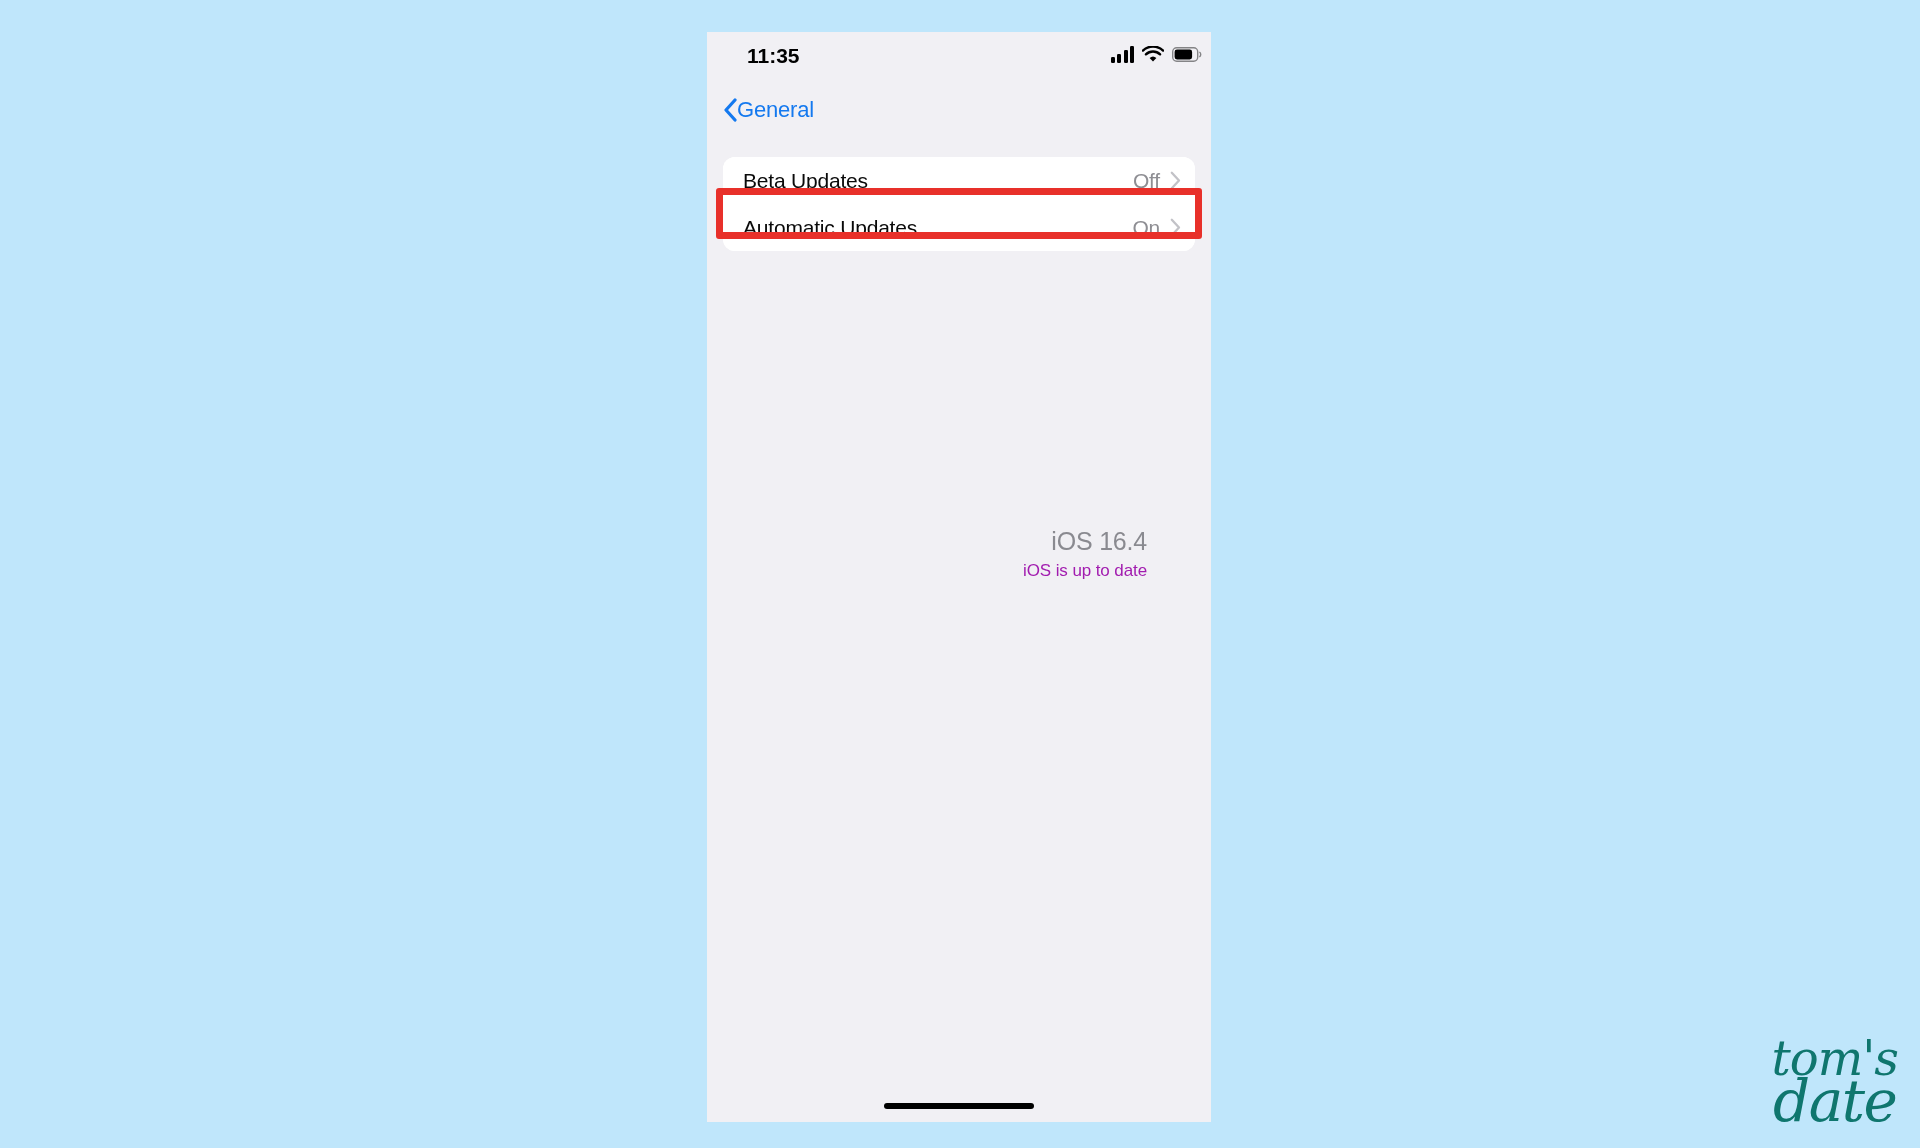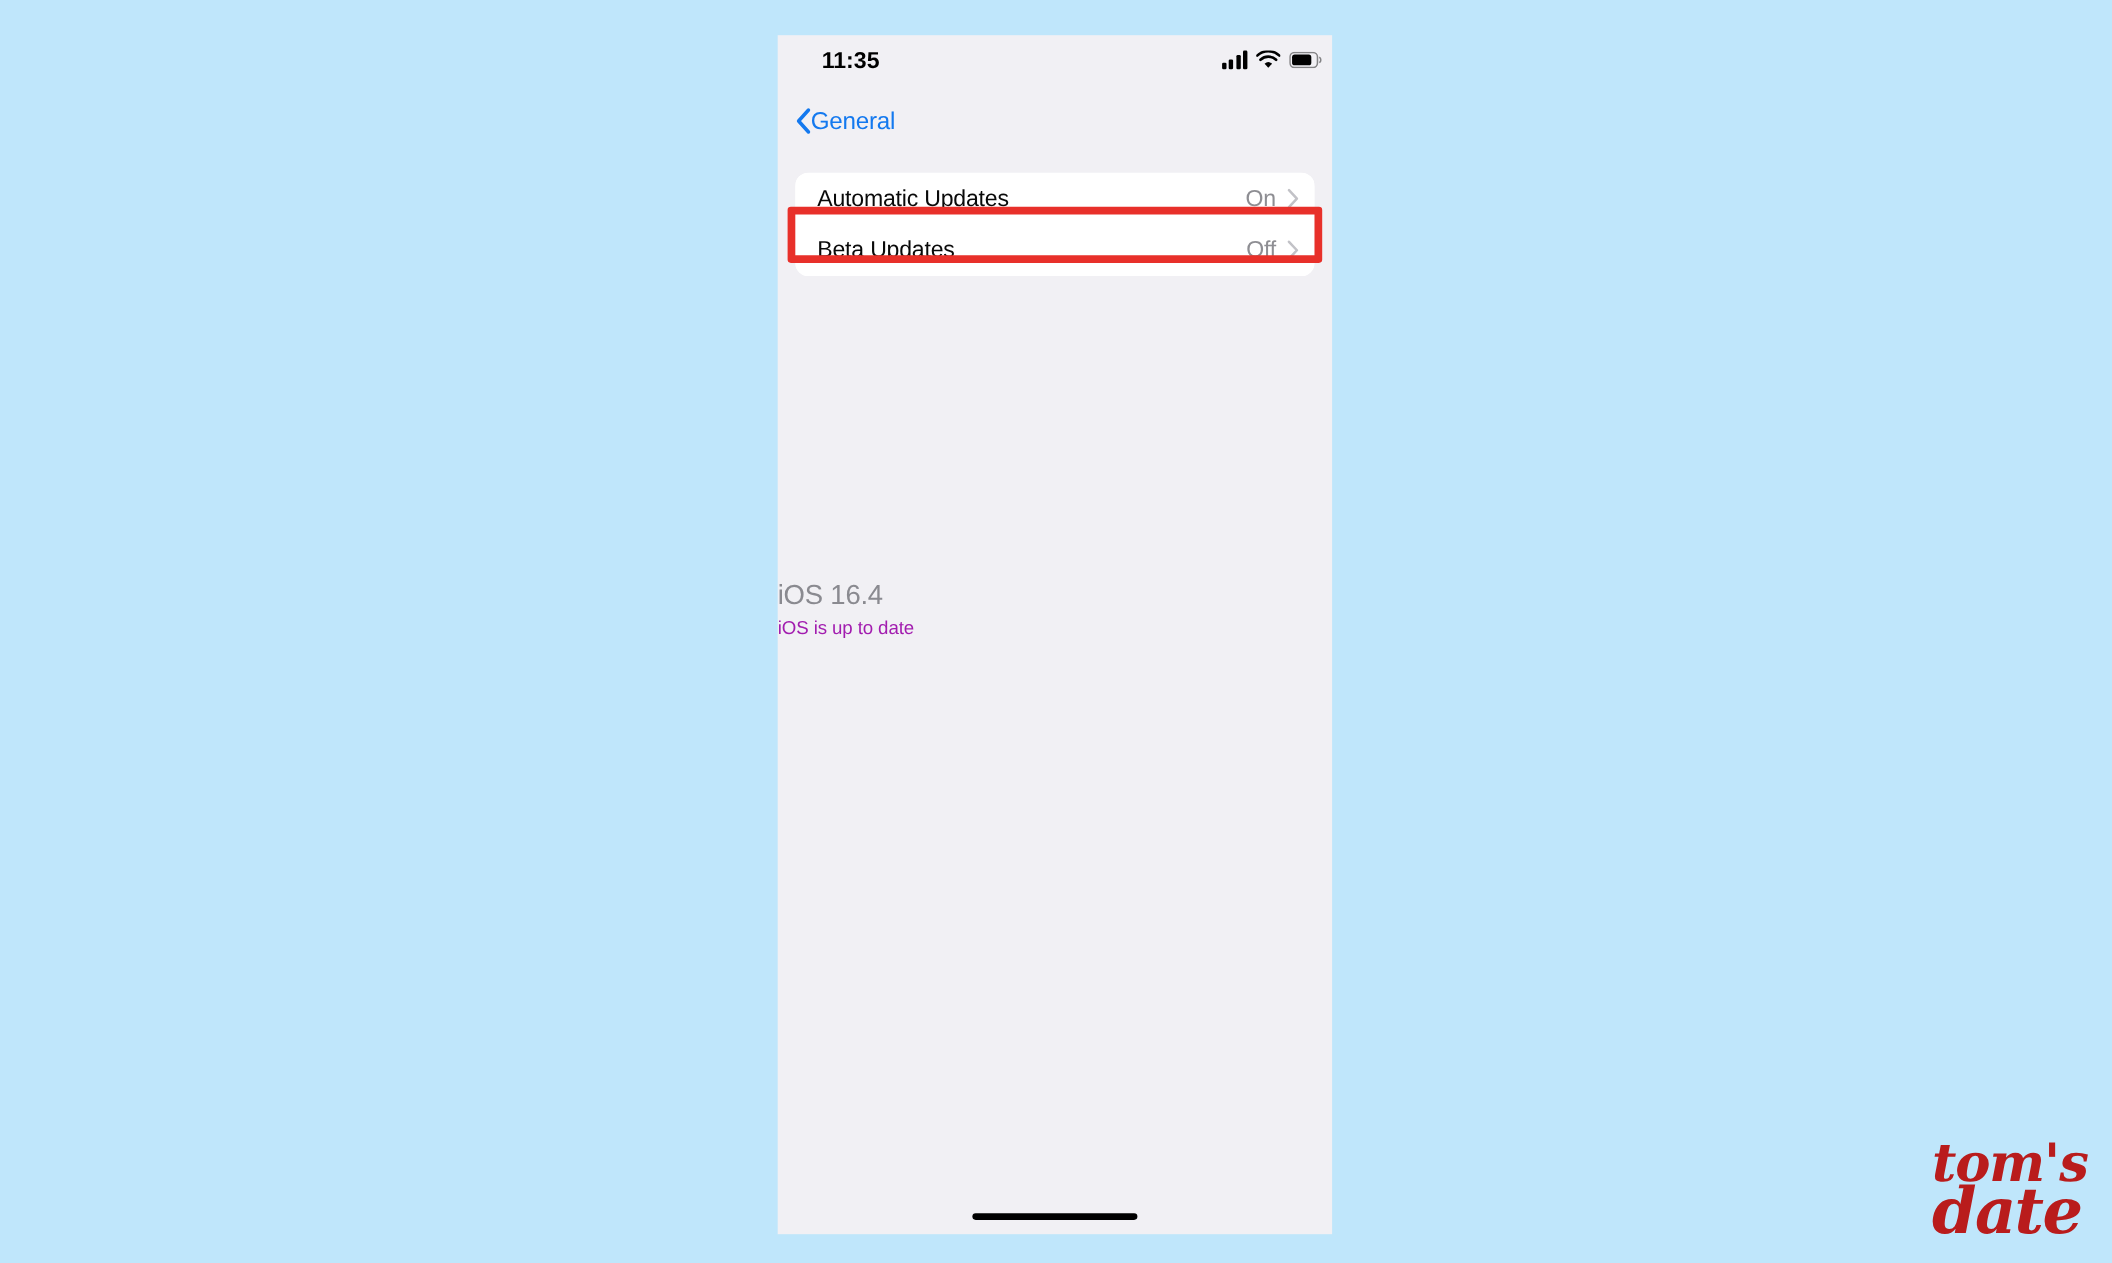--- a/index.html
+++ b/index.html
@@ -269,18 +269,18 @@
   <div id="settings-group">
 
     <div class="settings-row">
+      <span class="row-label">Beta Updates</span>
+      <span class="row-value">Off</span>
+      <span>
+        <svg class="row-chevron" width="11" height="19" viewBox="0 0 11 19">
+          <path d="M1.8 1.8 L9 9.5 L1.8 17.2" stroke="#c2c2c7" stroke-width="2.3" fill="none" stroke-linecap="round" stroke-linejoin="round"></path>
+        </svg>
+      </span>
+    </div>
+
+    <div class="settings-row">
       <span class="row-label">Automatic Updates</span>
       <span class="row-value">On</span>
-      <span>
-        <svg class="row-chevron" width="11" height="19" viewBox="0 0 11 19">
-          <path d="M1.8 1.8 L9 9.5 L1.8 17.2" stroke="#c2c2c7" stroke-width="2.3" fill="none" stroke-linecap="round" stroke-linejoin="round"></path>
-        </svg>
-      </span>
-    </div>
-
-    <div class="settings-row">
-      <span class="row-label">Beta Updates</span>
-      <span class="row-value">Off</span>
       <span>
         <svg class="row-chevron" width="11" height="19" viewBox="0 0 11 19">
           <path d="M1.8 1.8 L9 9.5 L1.8 17.2" stroke="#c2c2c7" stroke-width="2.3" fill="none" stroke-linecap="round" stroke-linejoin="round"></path>

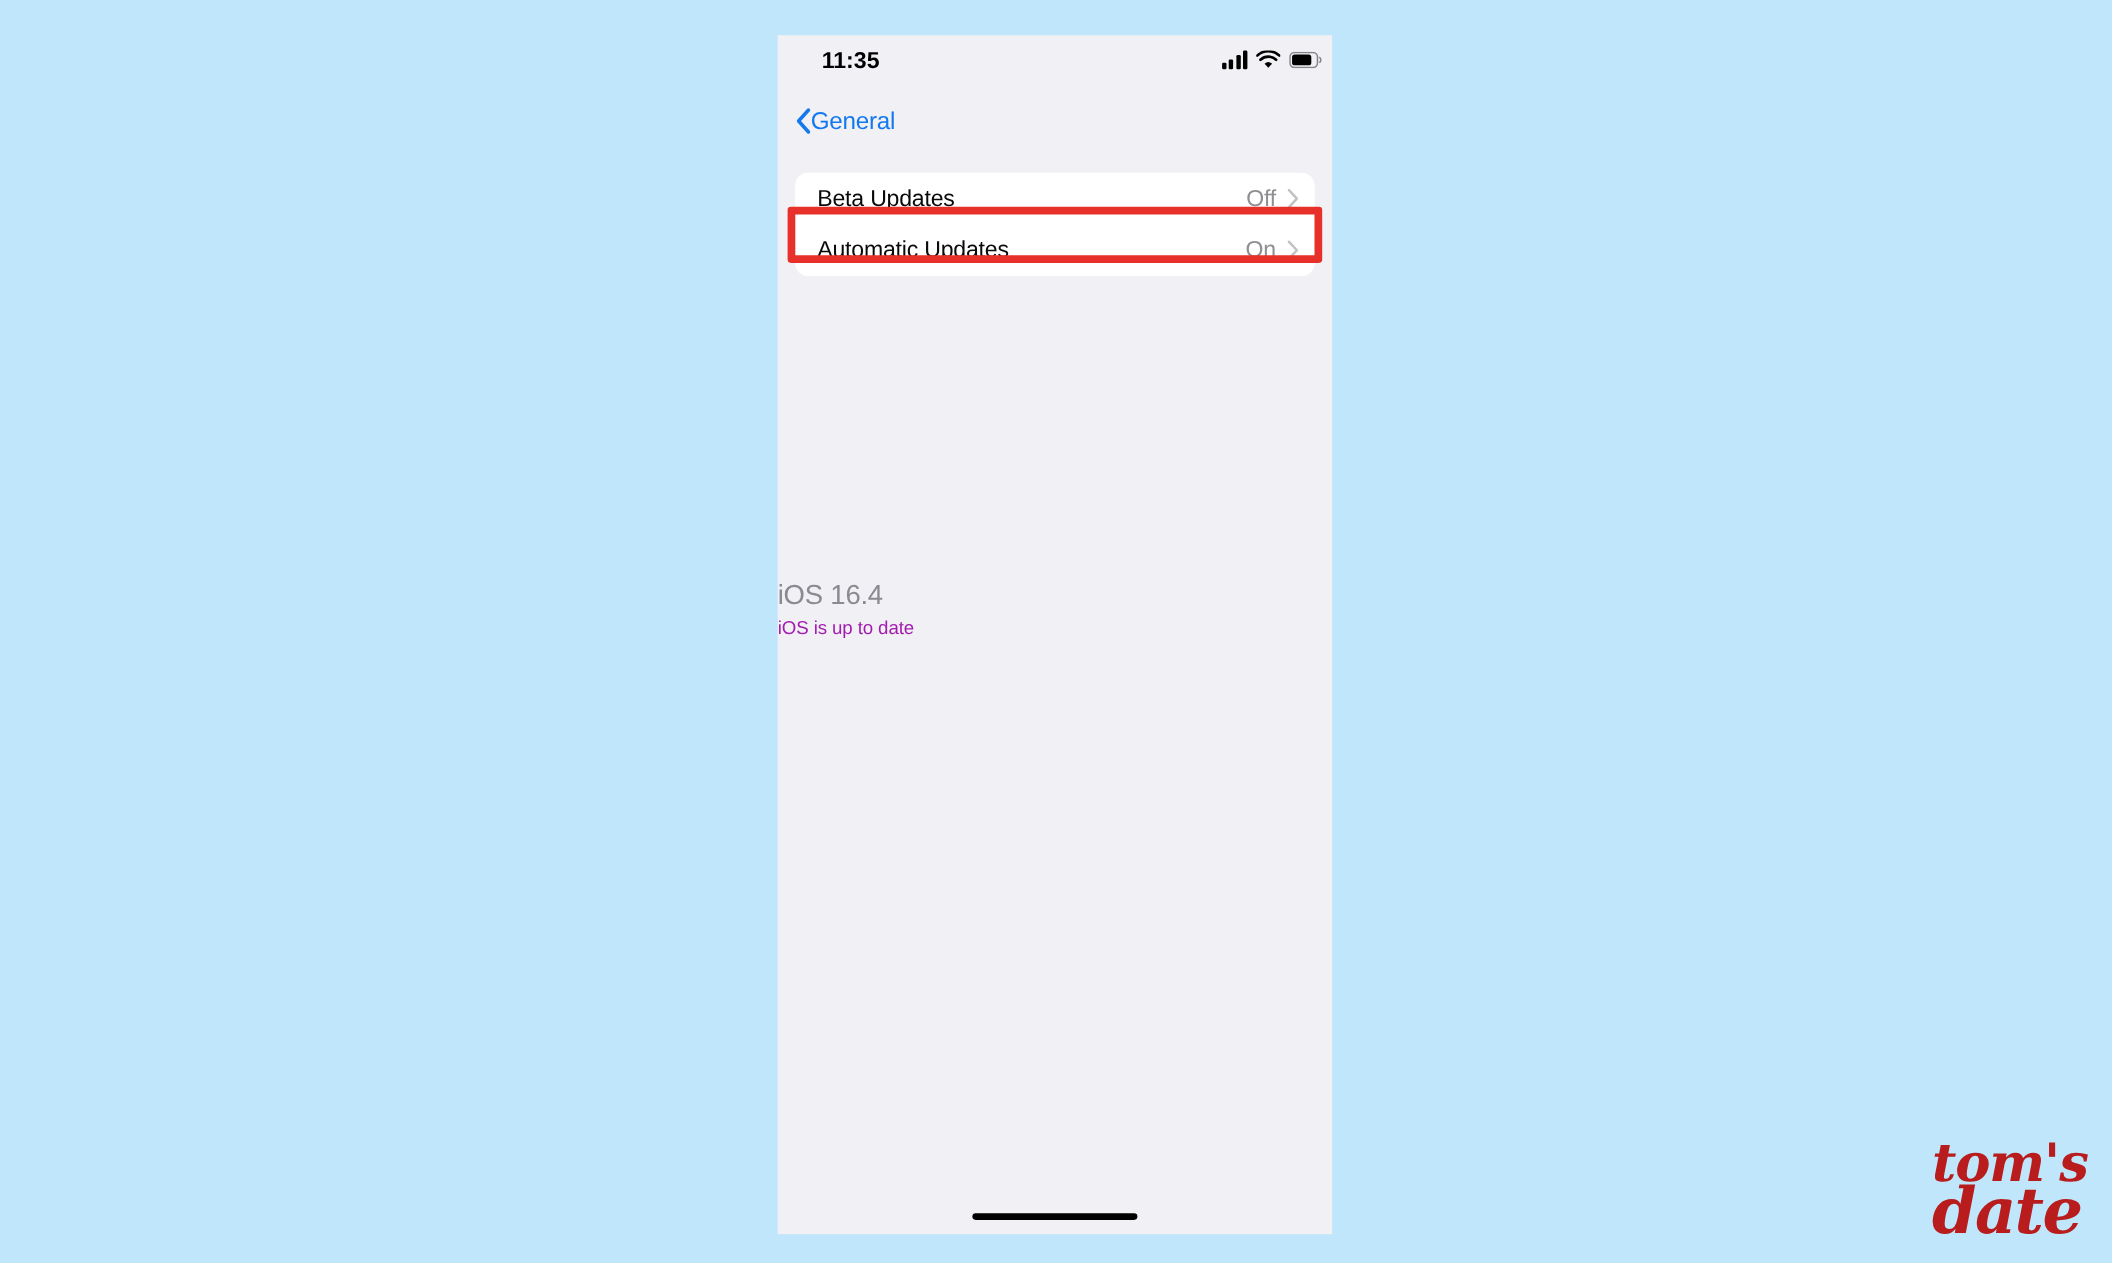--- a/index.html
+++ b/index.html
@@ -174,7 +174,7 @@
     left: 0;
     top: 495px;
     width: 440px;
-    text-align: left;
+    text-align: right;
   }
   #version-title {
     font-size: 25px;

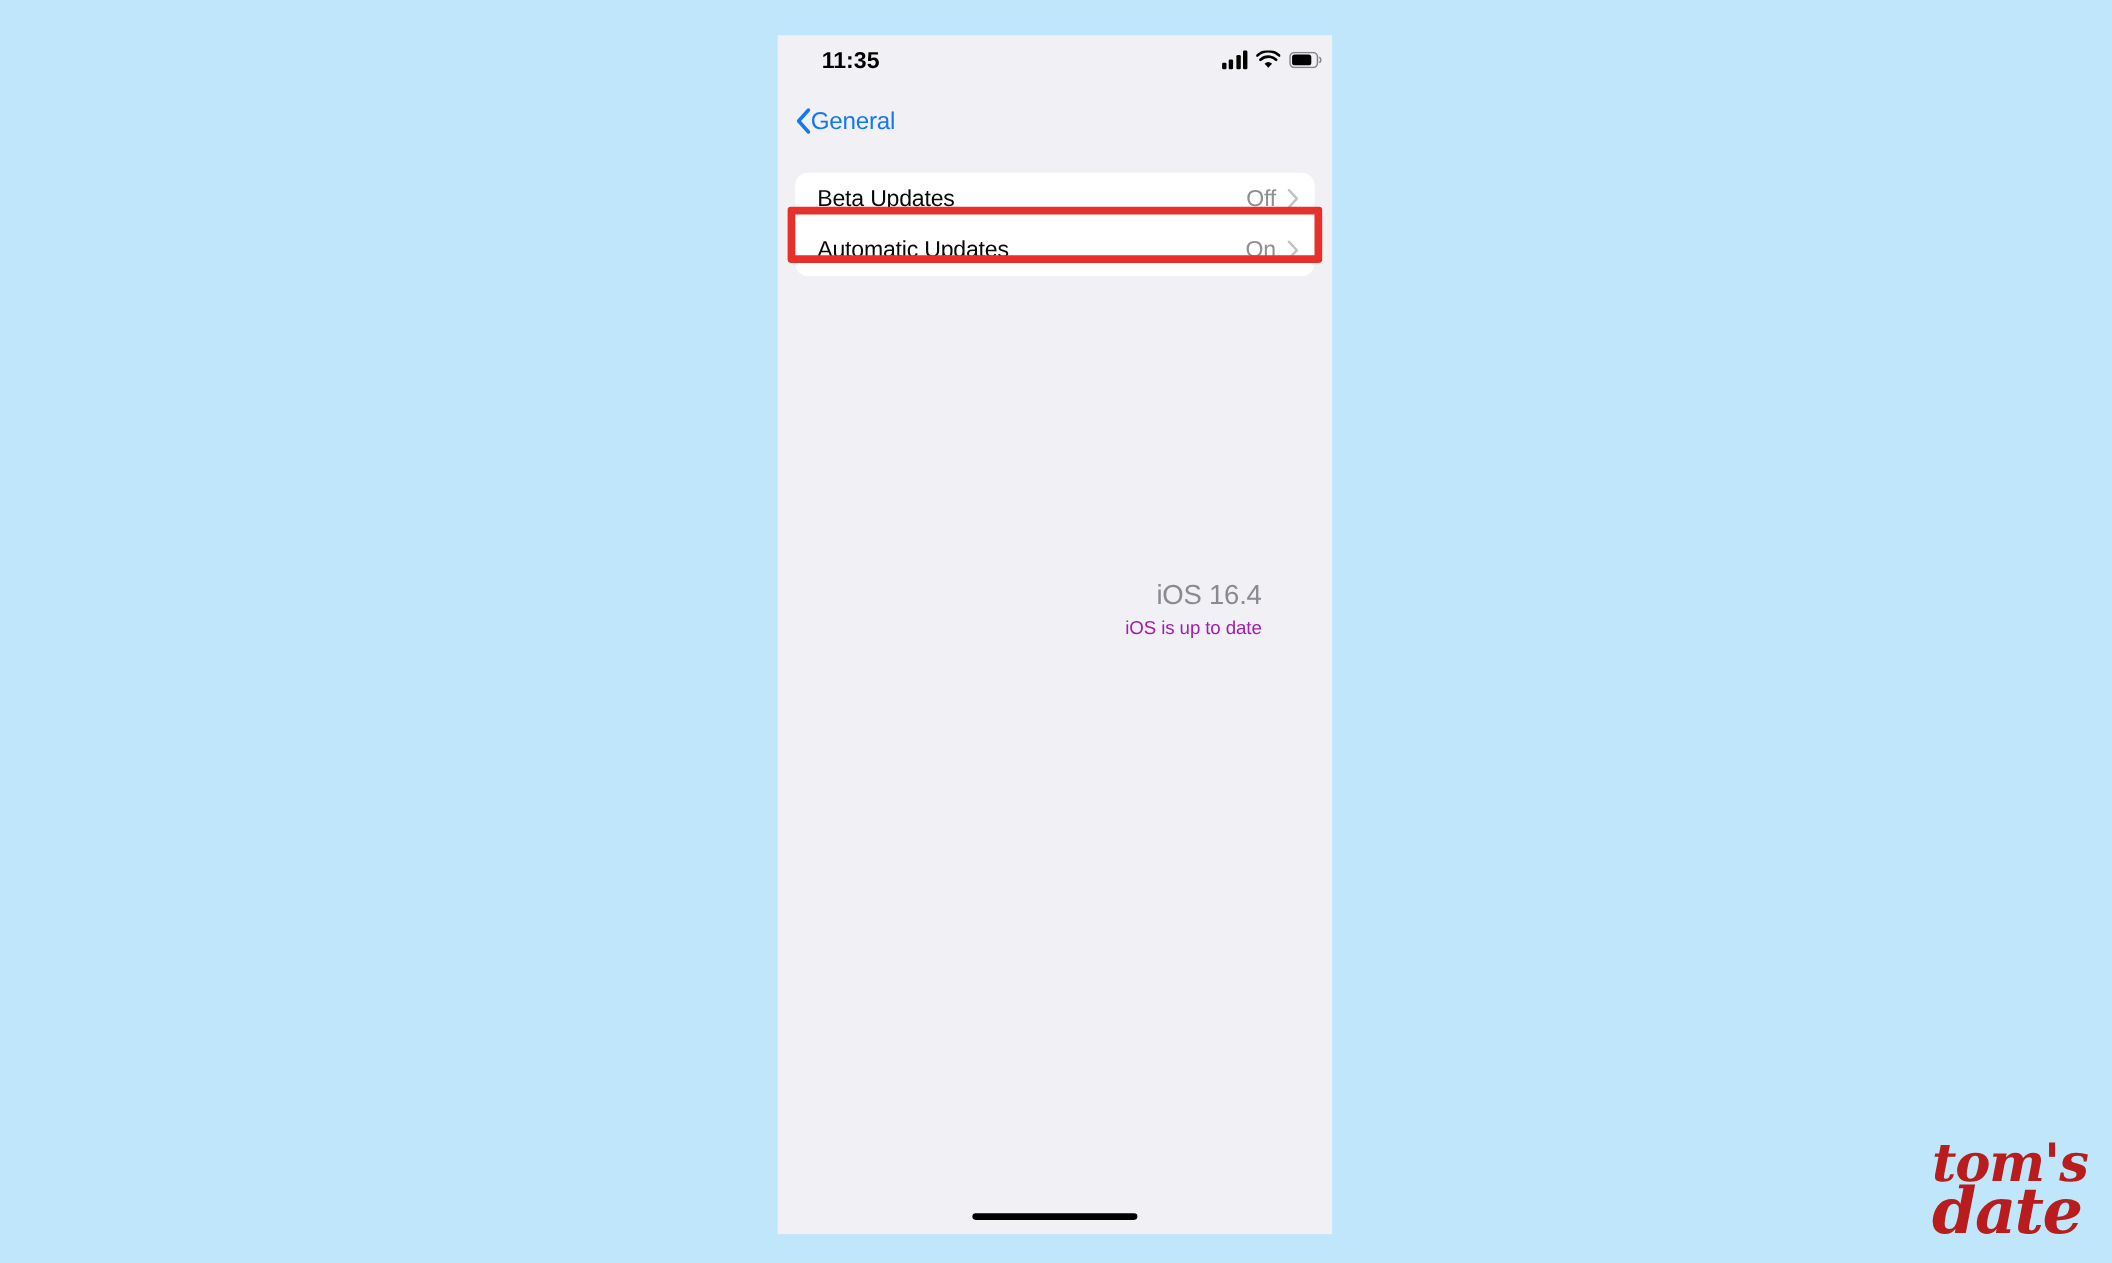--- a/index.html
+++ b/index.html
@@ -205,12 +205,12 @@
     position: absolute;
     right: 22px;
     bottom: 22px;
-    text-align: left;
+    text-align: center;
     line-height: 0.82;
     font-family: "DejaVu Serif", serif;
-    font-weight: bold;
+    font-weight: normal;
     font-style: italic;
-    color: #b91c1c;
+    color: #0f766e;
     user-select: none;
   }
   #watermark-top {

